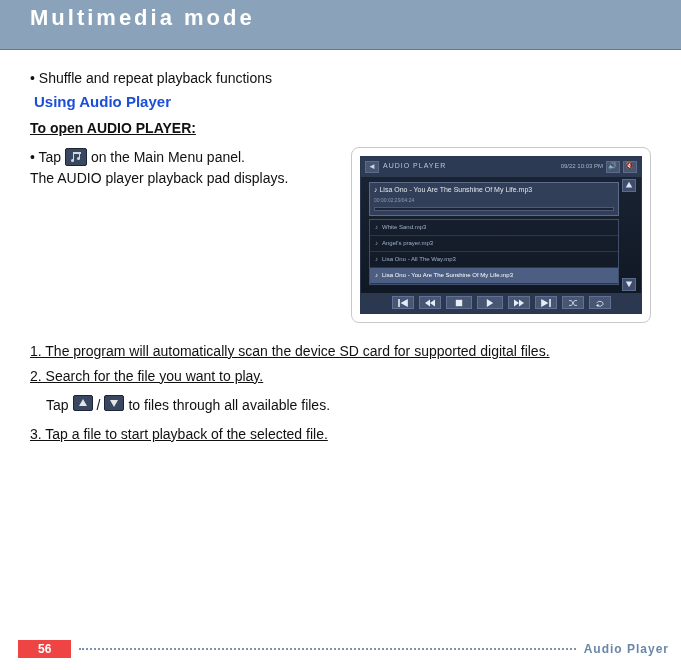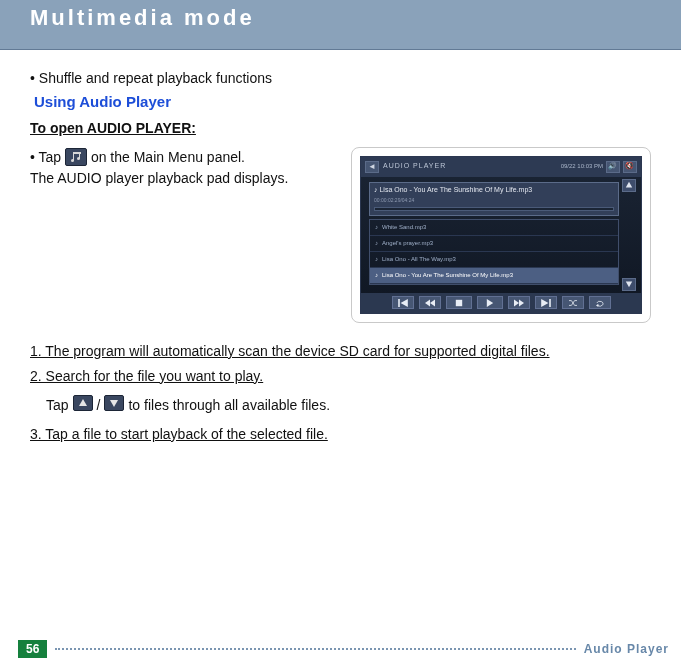--- a/index.html
+++ b/index.html
@@ -199,12 +199,12 @@
     gap: 8px;
   }
   .page-num {
-    background: #15803d;
+    background: #ef4444;
     color: #fff;
     font-family: Arial, Helvetica, sans-serif;
     font-weight: 900;
     font-size: 12px;
-    padding: 2px 8px;
+    padding: 2px 20px;
     letter-spacing: 0;
     min-width: 24px;
     text-align: center;

